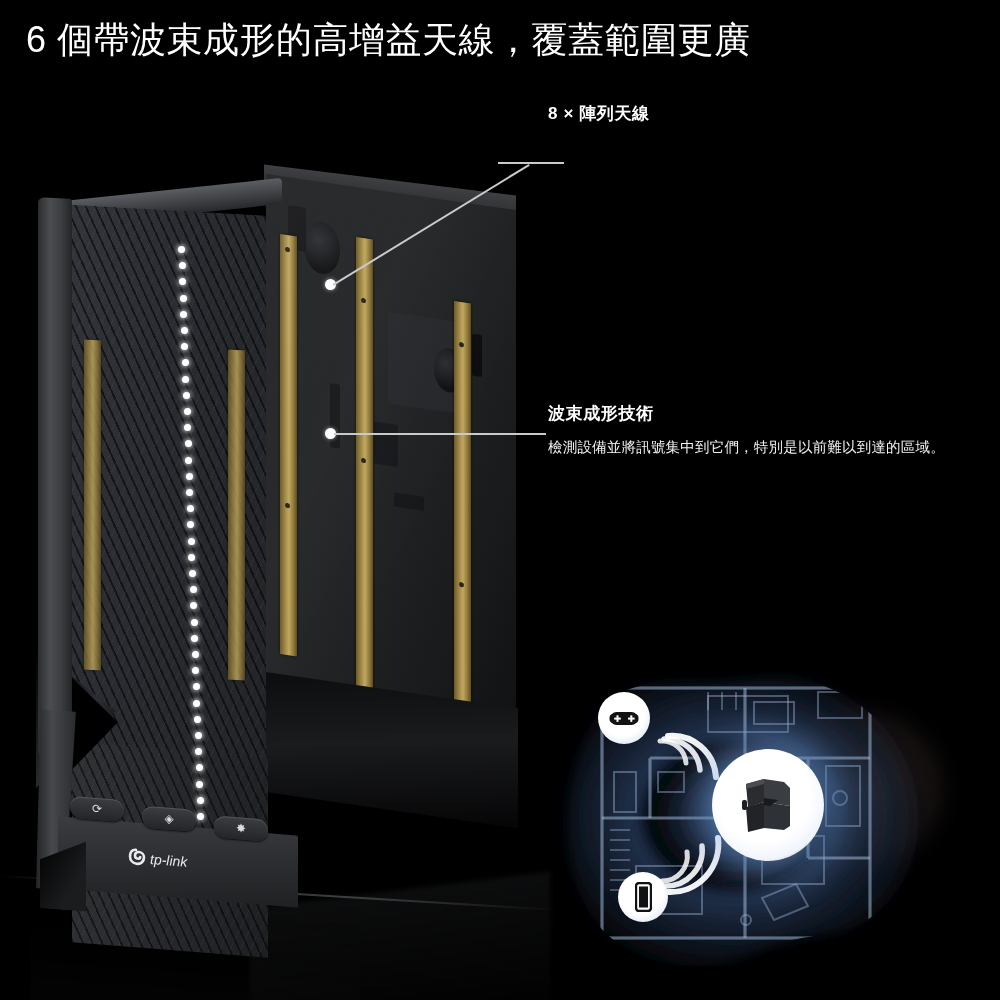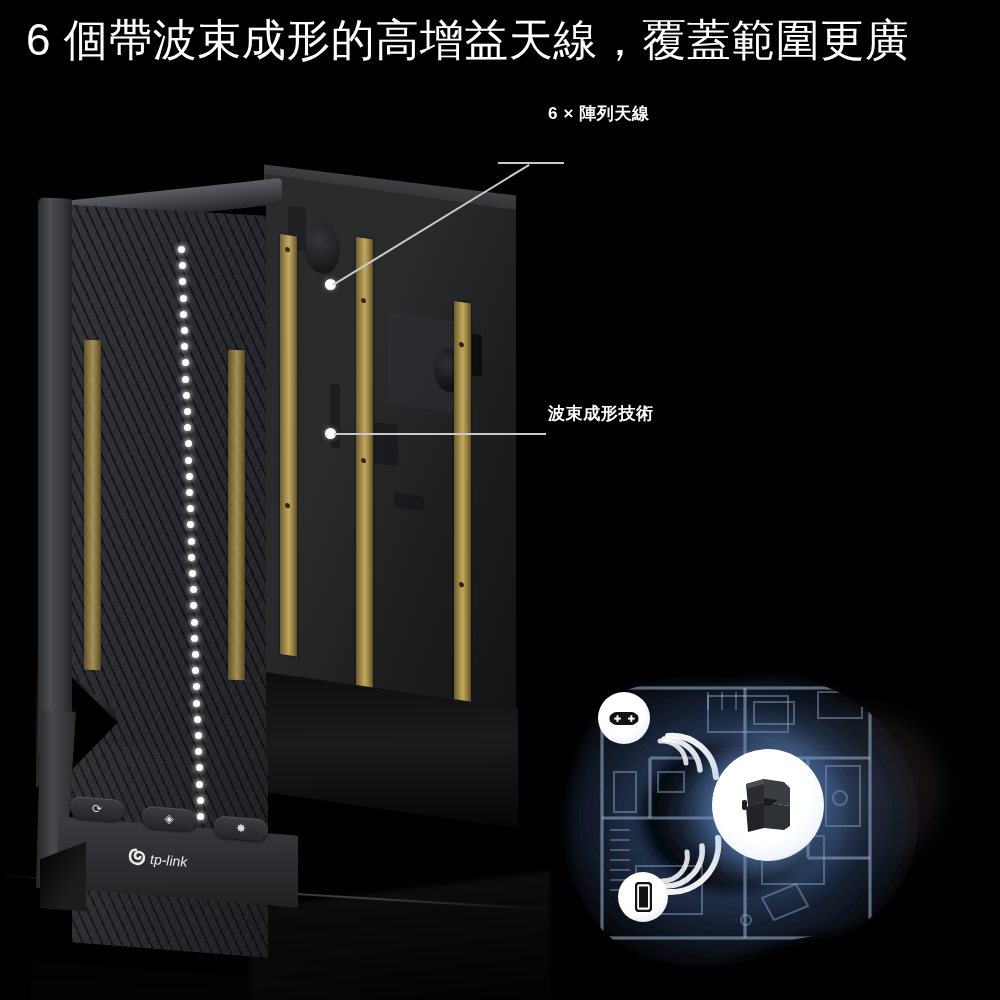--- a/index.html
+++ b/index.html
@@ -26,7 +26,7 @@
     width: 950px;
     height: 58px;
     color: #ffffff;
-    font-size: 44px;
+    font-size: 36px;
     font-weight: 400;
     letter-spacing: 0.5px;
     line-height: 56px;

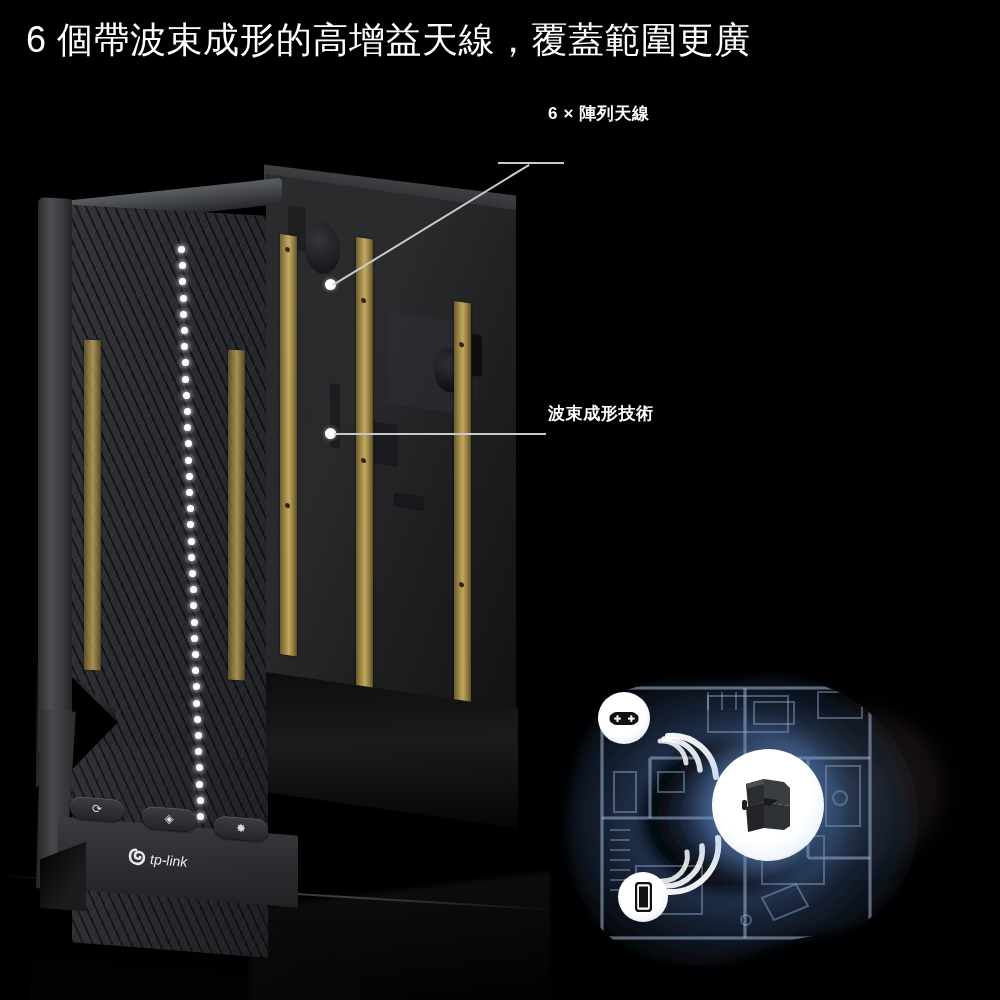--- a/index.html
+++ b/index.html
@@ -476,7 +476,7 @@
   <div class="lead-dot" style="left:325px;top:428px;"></div>
   <div class="lead-line" style="left:334px;top:433px;width:212px;"></div>
 
-  <div class="callout-h" style="left:548px;top:102px;">6 × 陣列天線</div>
+  <div class="callout-h" style="left:548px;top:102px;">8 × 陣列天線</div>
 
   <div class="callout-h" style="left:548px;top:402px;">波束成形技術</div>
 

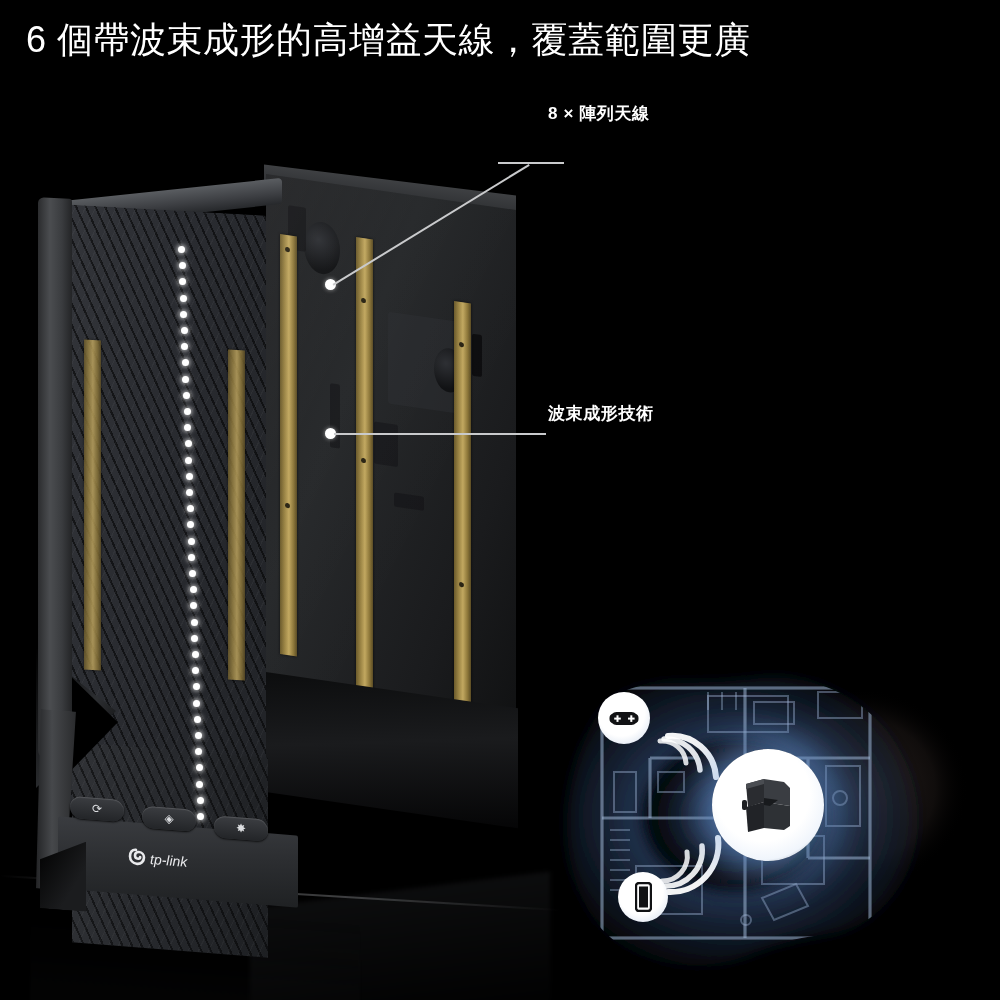--- a/index.html
+++ b/index.html
@@ -479,6 +479,7 @@
   <div class="callout-h" style="left:548px;top:102px;">8 × 陣列天線</div>
 
   <div class="callout-h" style="left:548px;top:402px;">波束成形技術</div>
+  <div class="callout-b" style="left:548px;top:434px;">檢測設備並將訊號集中到它們，特別是以前難以到達的區域。</div>
 
   <div id="diagram">
     <svg width="430" height="340" viewBox="0 0 430 340">

